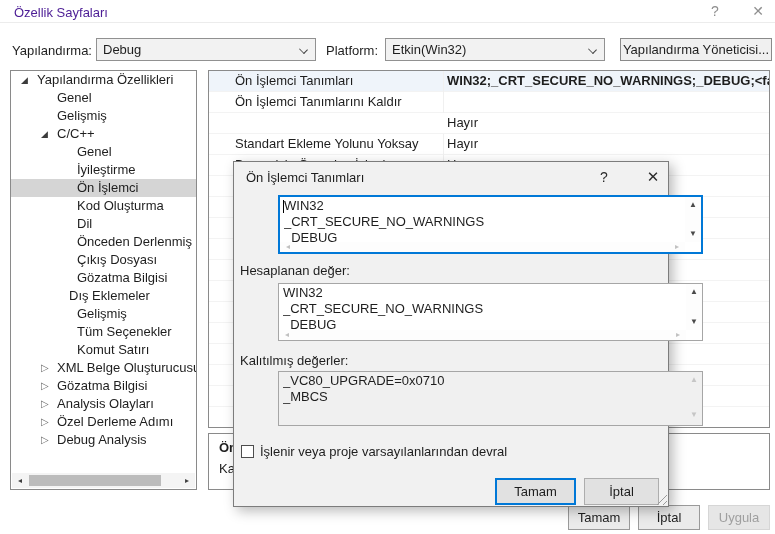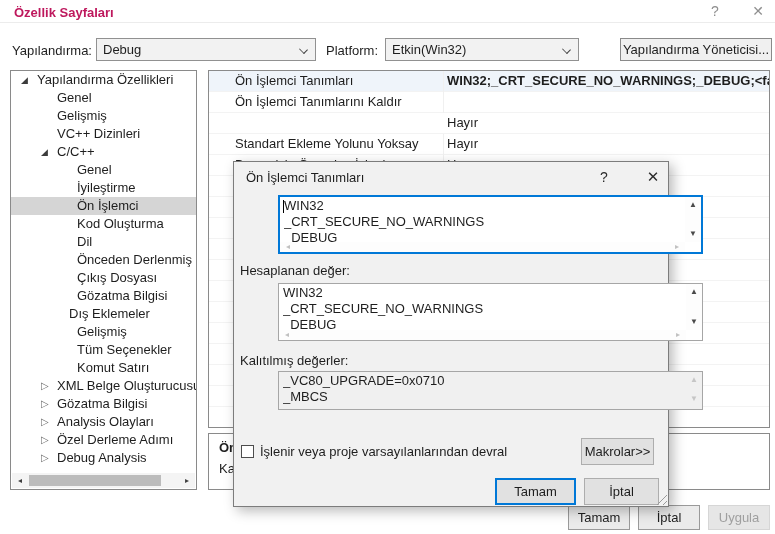--- a/index.html
+++ b/index.html
@@ -11,7 +11,7 @@
   }
   
   .titlebar { position:absolute; left:0; top:0; width:775px; height:23px; background:#ffffff; border-bottom:1px solid #ececec; }
-  .titlebar .title { position:absolute; left:14px; top:5px; color:#be185d; font-size:13px;font-weight:bold; }
+  .titlebar .title { position:absolute; left:14px; top:5px; color:#4c1d95; font-size:13px; }
   .titlebar .tb-help { position:absolute; left:706px; top:3px; color:#8f8f8f; font-size:14px; width:18px; text-align:center; cursor:default; }
   .titlebar .tb-close { position:absolute; left:748px; top:3px; color:#8f8f8f; font-size:14px; width:20px; text-align:center; cursor:default; }
   

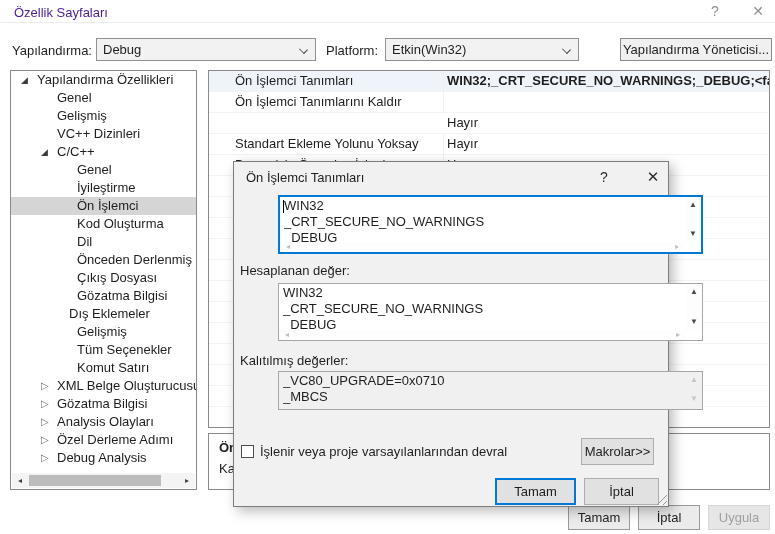--- a/index.html
+++ b/index.html
@@ -91,7 +91,7 @@
   <span class="chev"></span>
 </div>
 <span class="cfg-label" style="left:326px;">Platform:</span>
-<div class="combo" style="left:385px; width:194px;">
+<div class="combo" style="left:385px; width:220px;">
   <span class="combo-text">Etkin(Win32)</span>
   <span class="chev"></span>
 </div>

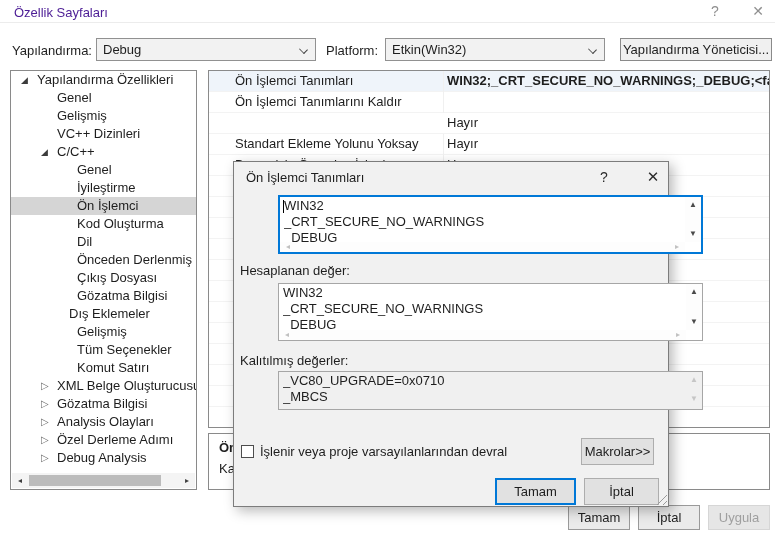--- a/index.html
+++ b/index.html
@@ -110,9 +110,6 @@
         <span class="tree-label" style="left: 46px;">Gelişmiş</span>
       </div>
       <div class="tree-row">
-        <span class="tree-label" style="left: 46px;">VC++ Dizinleri</span>
-      </div>
-      <div class="tree-row">
         <span class="tree-glyph" style="left: 30px;">◢</span>
         <span class="tree-label" style="left: 46px;">C/C++</span>
       </div>

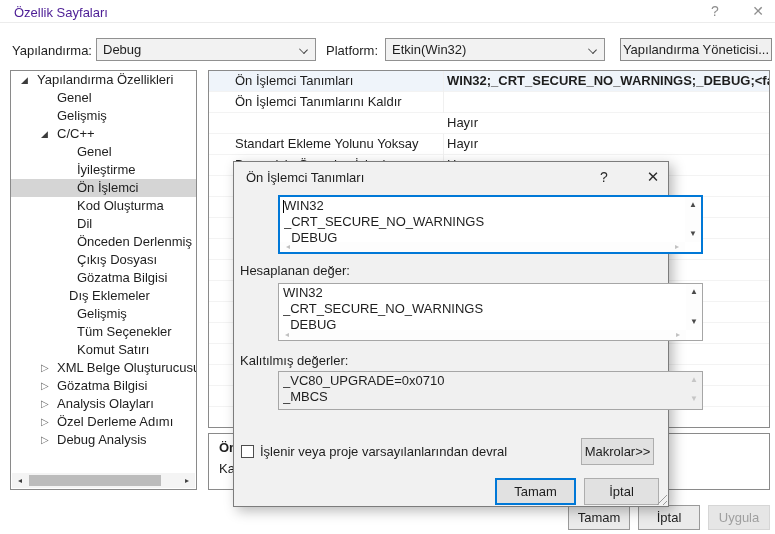--- a/index.html
+++ b/index.html
@@ -294,7 +294,7 @@
   </div>
 
   <span class="m-label" style="top:191px;">Kalıtılmış değerler:</span>
-  <div class="ta readonly" style="top:209px; height:39px;">
+  <div class="ta readonly" style="top:209px; height:55px;">
     <div class="ta-text" style="bottom:2px;">_VC80_UPGRADE=0x0710
 _MBCS</div>
     <div class="vscroll" style="bottom:2px;">

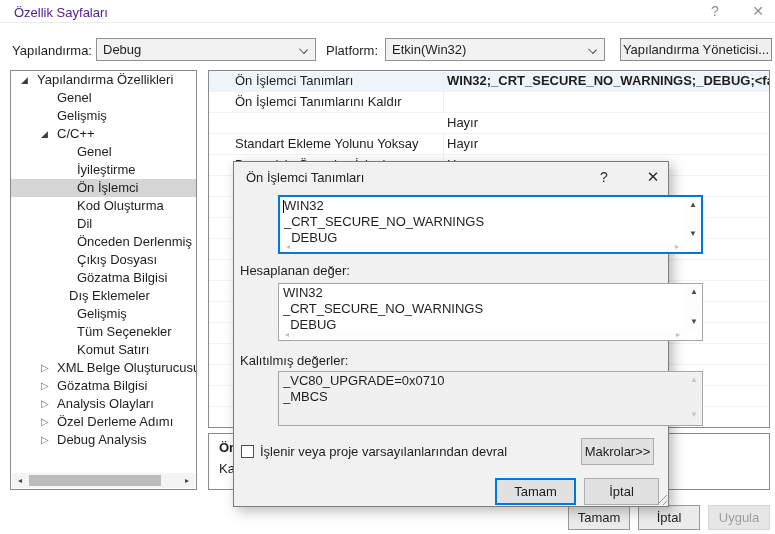--- a/index.html
+++ b/index.html
@@ -305,7 +305,6 @@
 
   <span class="checkbox"></span>
   <span class="check-label">İşlenir veya proje varsayılanlarından devral</span>
-  <div class="m-btn" id="btn-macros">Makrolar&gt;&gt;</div>
   <div class="m-btn" id="btn-ok-modal">Tamam</div>
   <div class="m-btn" id="btn-cancel-modal">İptal</div>
   <div class="grip"></div>

